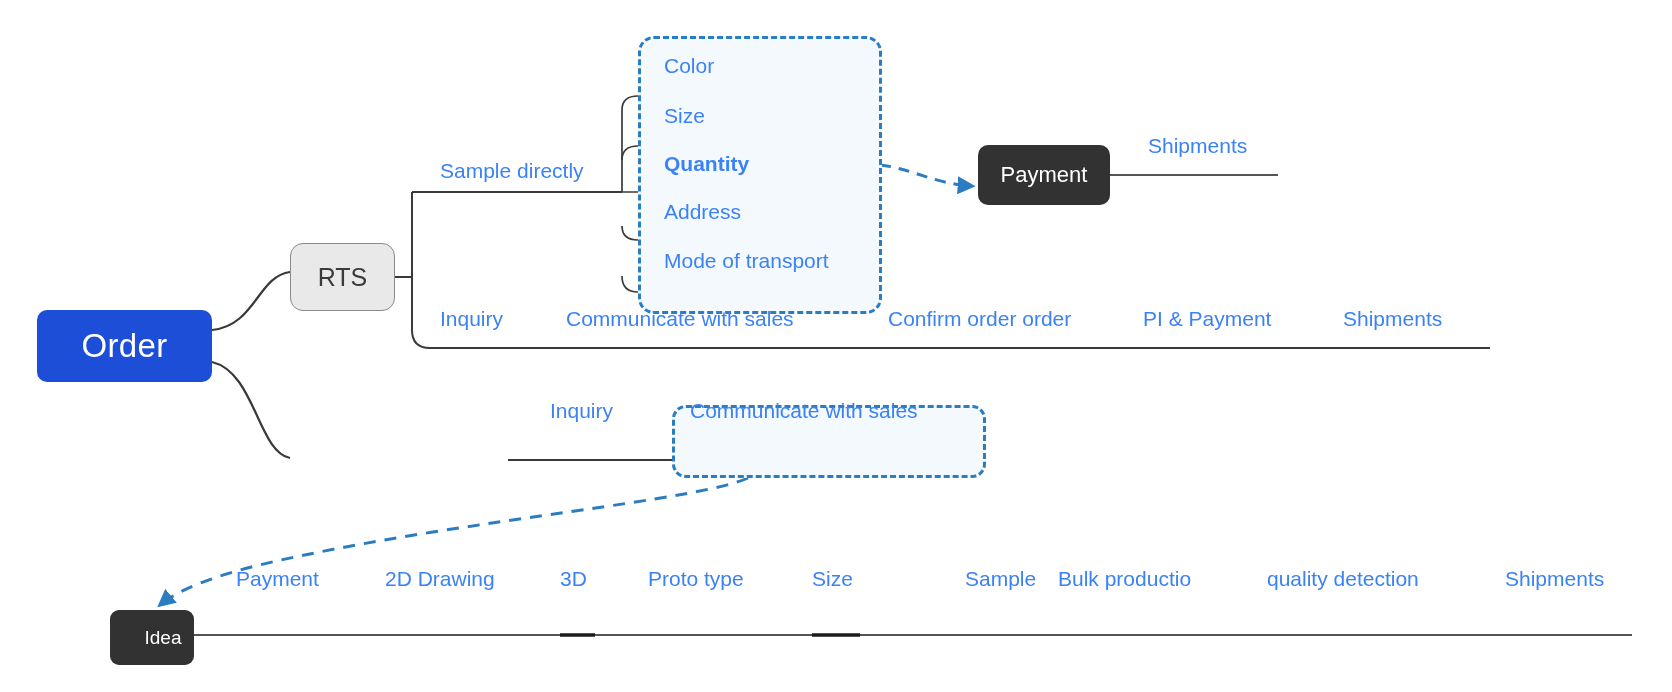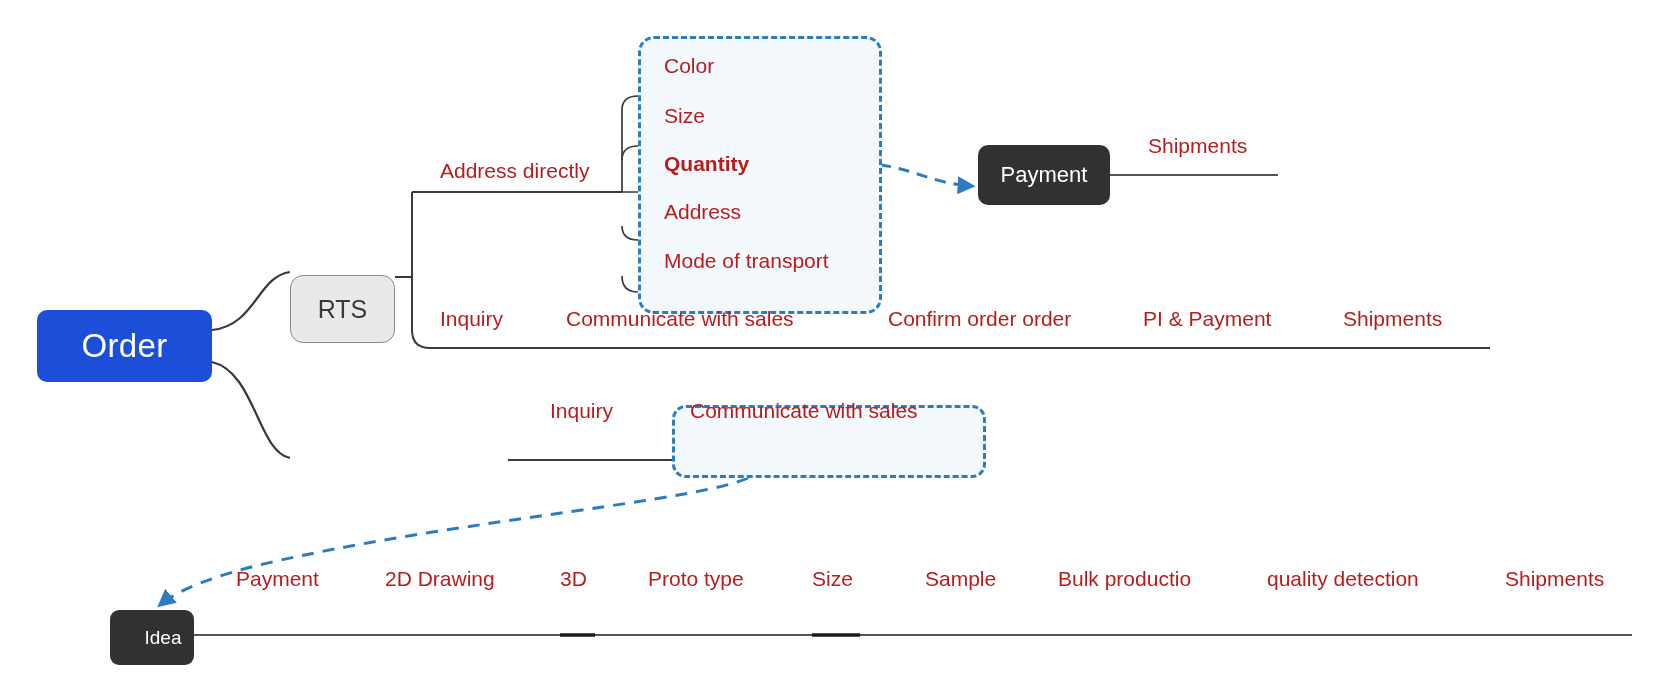--- a/index.html
+++ b/index.html
@@ -67,7 +67,7 @@
   .label {
     position: absolute;
     white-space: nowrap;
-    color: #b91c1c;
+    color: #3b82f6;
     font-size: 21px;
     line-height: 1;
   }

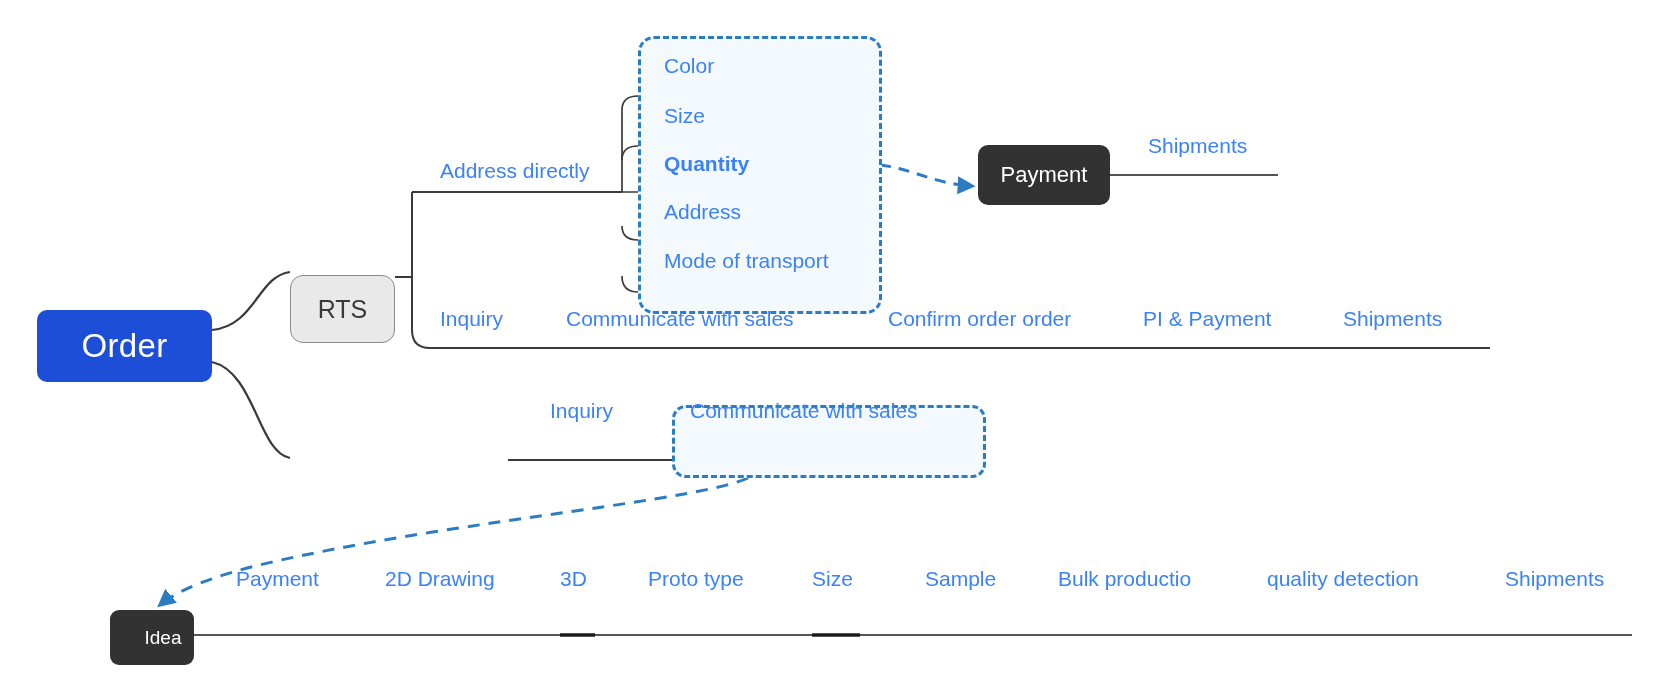--- a/index.html
+++ b/index.html
@@ -150,7 +150,7 @@
     <span>Idea</span>
   </div>
 
-  <div class="label" style="left:440px; top:160px;">Address directly</div>
+  <div class="label" style="left:440px; top:160px;">Sample directly</div>
 
   <div class="label sub" style="left:664px; top:55px;">Color</div>
   <div class="label sub" style="left:664px; top:105px;">Size</div>

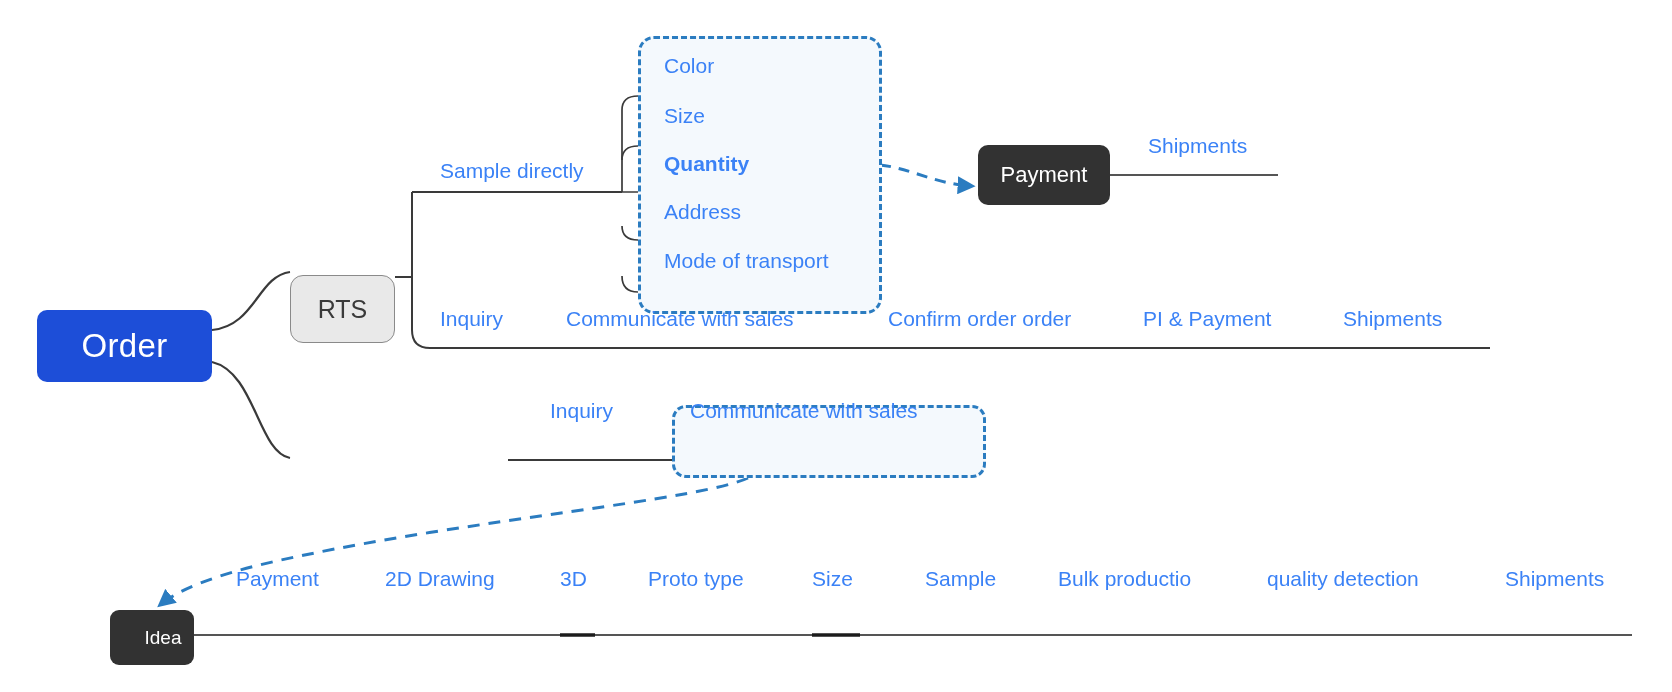--- a/index.html
+++ b/index.html
@@ -51,7 +51,6 @@
     border-radius: 13px;
     color: #3a3a3a;
     font-size: 25px;
-    margin-top: 32px;
   }
   .node-dark {
     background: #323232;

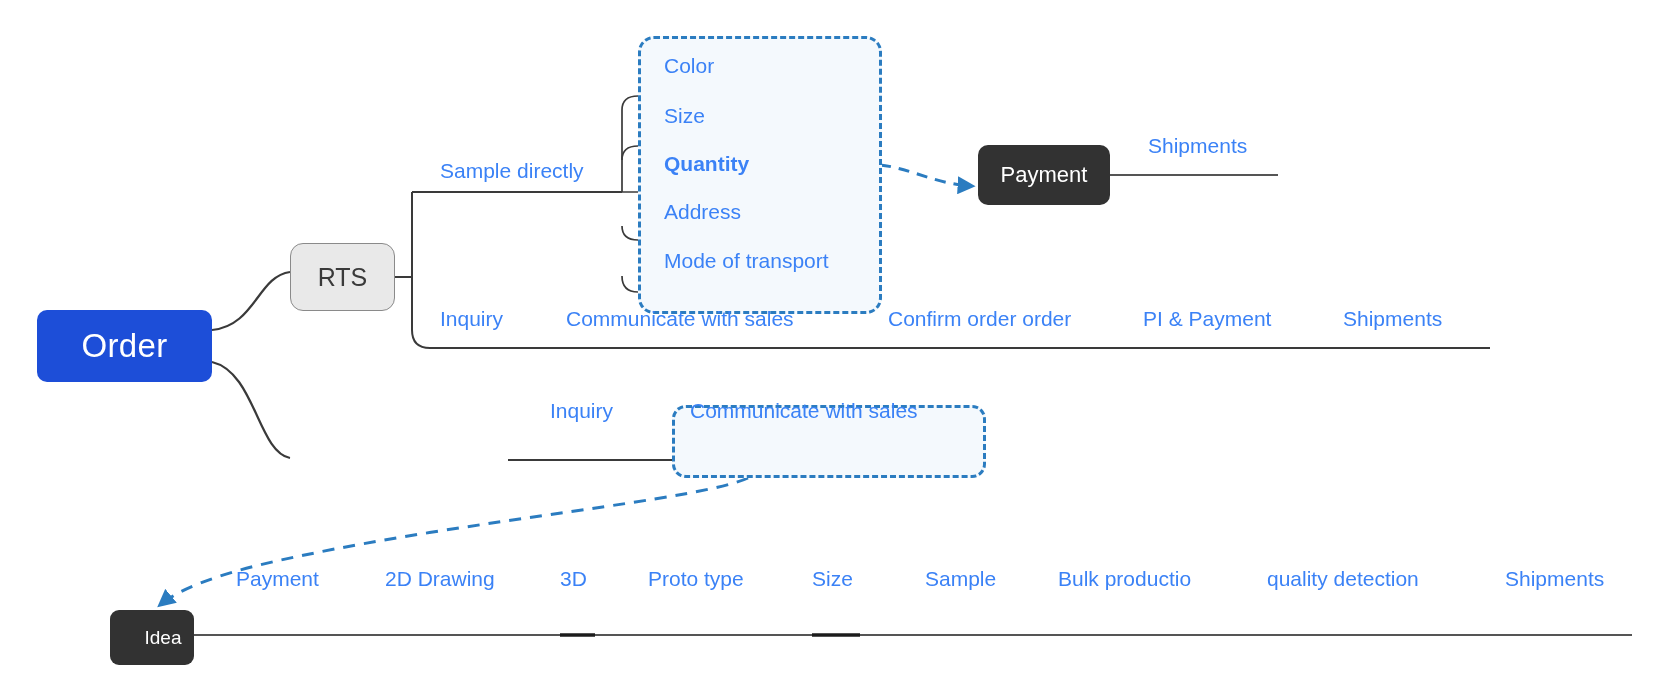--- a/index.html
+++ b/index.html
@@ -173,7 +173,7 @@
   <div class="label" style="left:560px; top:568px;">3D</div>
   <div class="label" style="left:648px; top:568px;">Proto type</div>
   <div class="label" style="left:812px; top:568px;">Size</div>
-  <div class="label" style="left:925px; top:568px;">Sample</div>
+  <div class="label" style="left:965px; top:568px;">Sample</div>
   <div class="label" style="left:1058px; top:568px;">Bulk productio</div>
   <div class="label" style="left:1267px; top:568px;">quality detection</div>
   <div class="label" style="left:1505px; top:568px;">Shipments</div>

